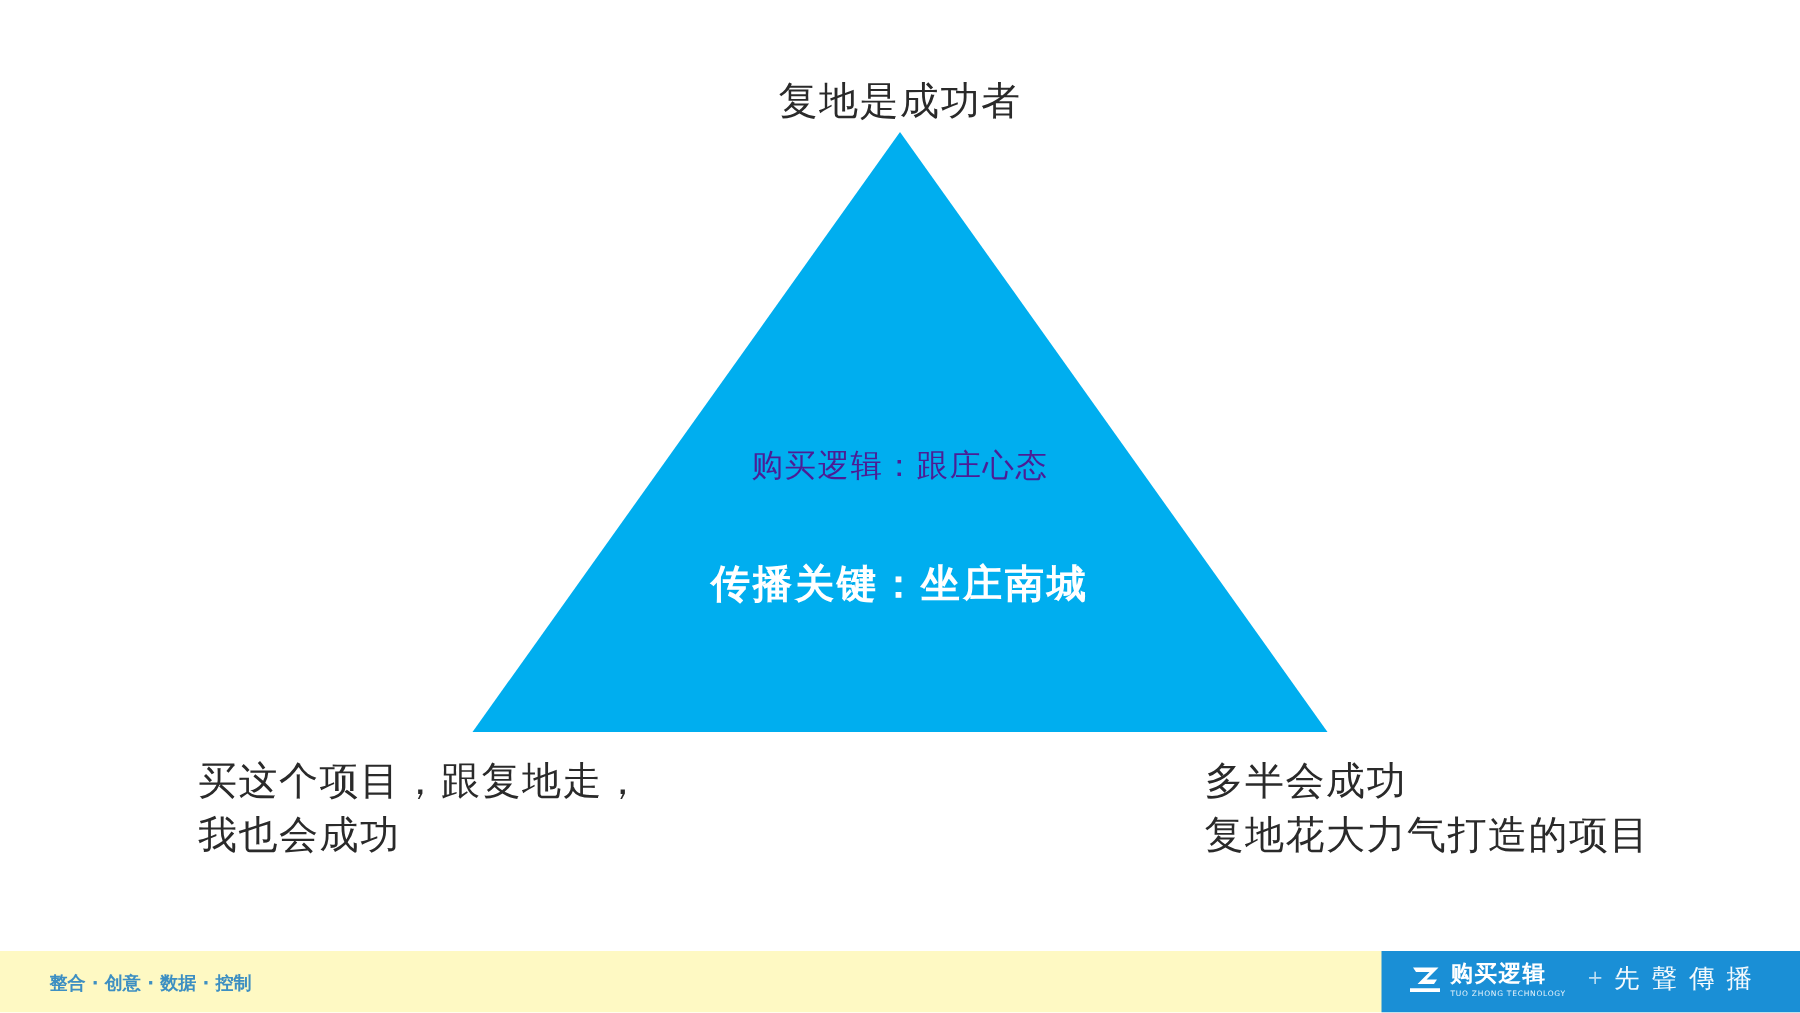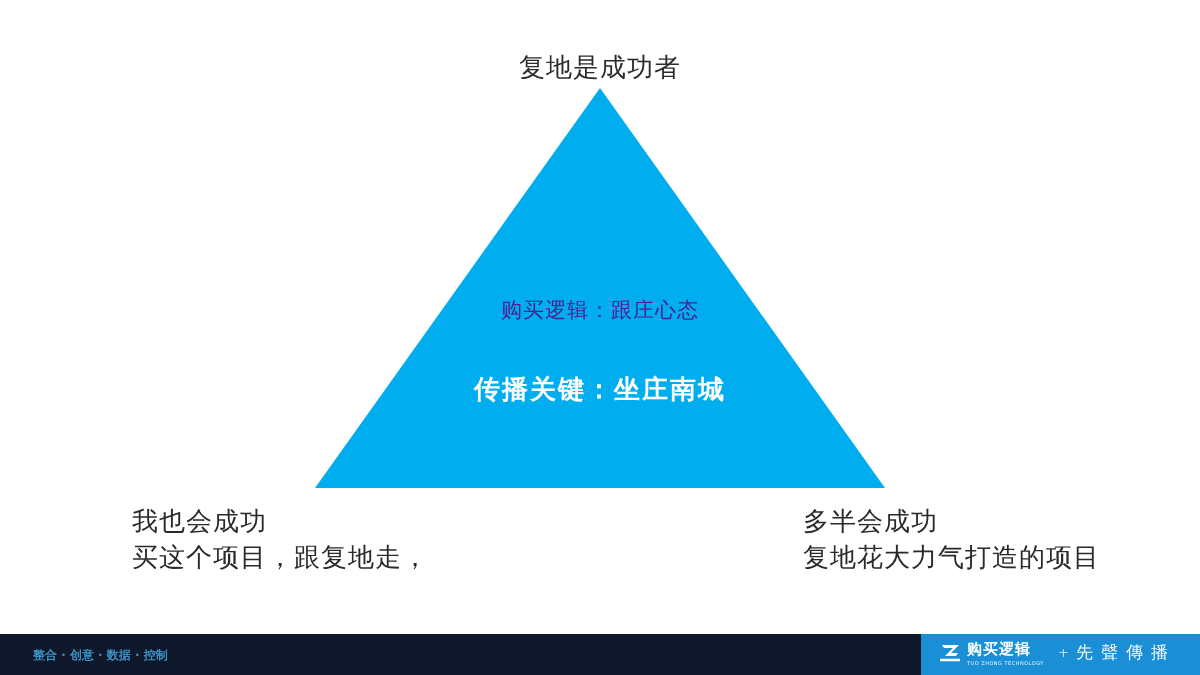--- a/index.html
+++ b/index.html
@@ -70,8 +70,8 @@
   <div class="tri-main">传播关键：坐庄南城</div>
 
   <div class="label-bl">
+    <div>买这个项目，跟复地走，</div>
     <div>我也会成功</div>
-    <div>买这个项目，跟复地走，</div>
   </div>
 
   <div class="label-br">

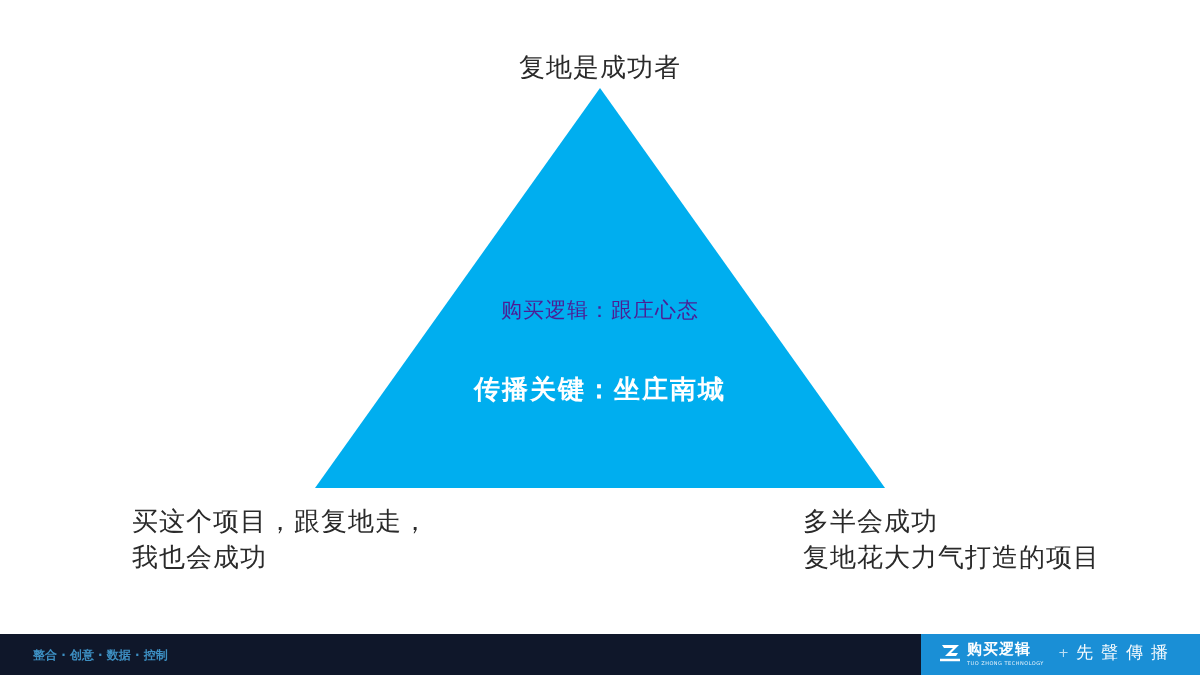--- a/index.html
+++ b/index.html
@@ -29,7 +29,7 @@
   }
   .footer {
     position: absolute; left: 0; top: 634px; width: 1200px; height: 41px;
-    background: #0f172a;
+    background: #fef9c3;
   }
   .footer-slogan {
     position: absolute; left: 33px; top: 13px; font-size: 12px; color: #3d8fc2; font-weight: bold;

